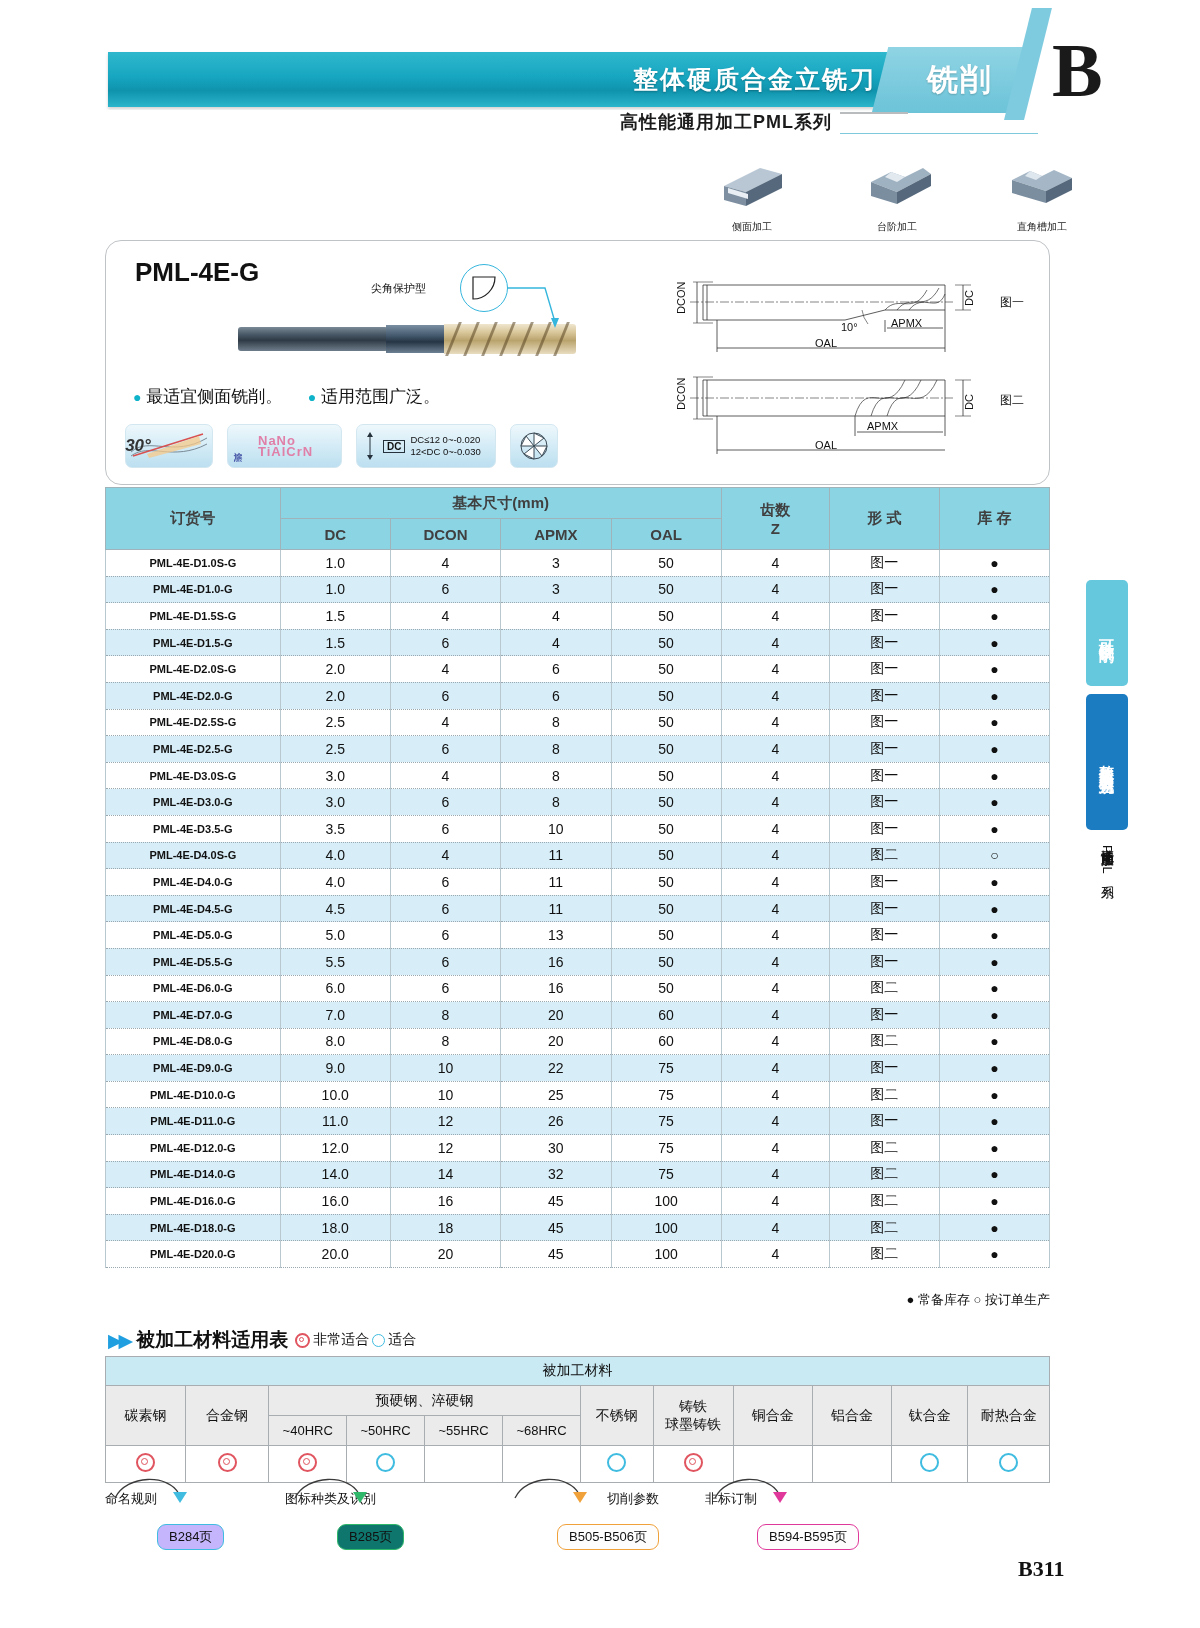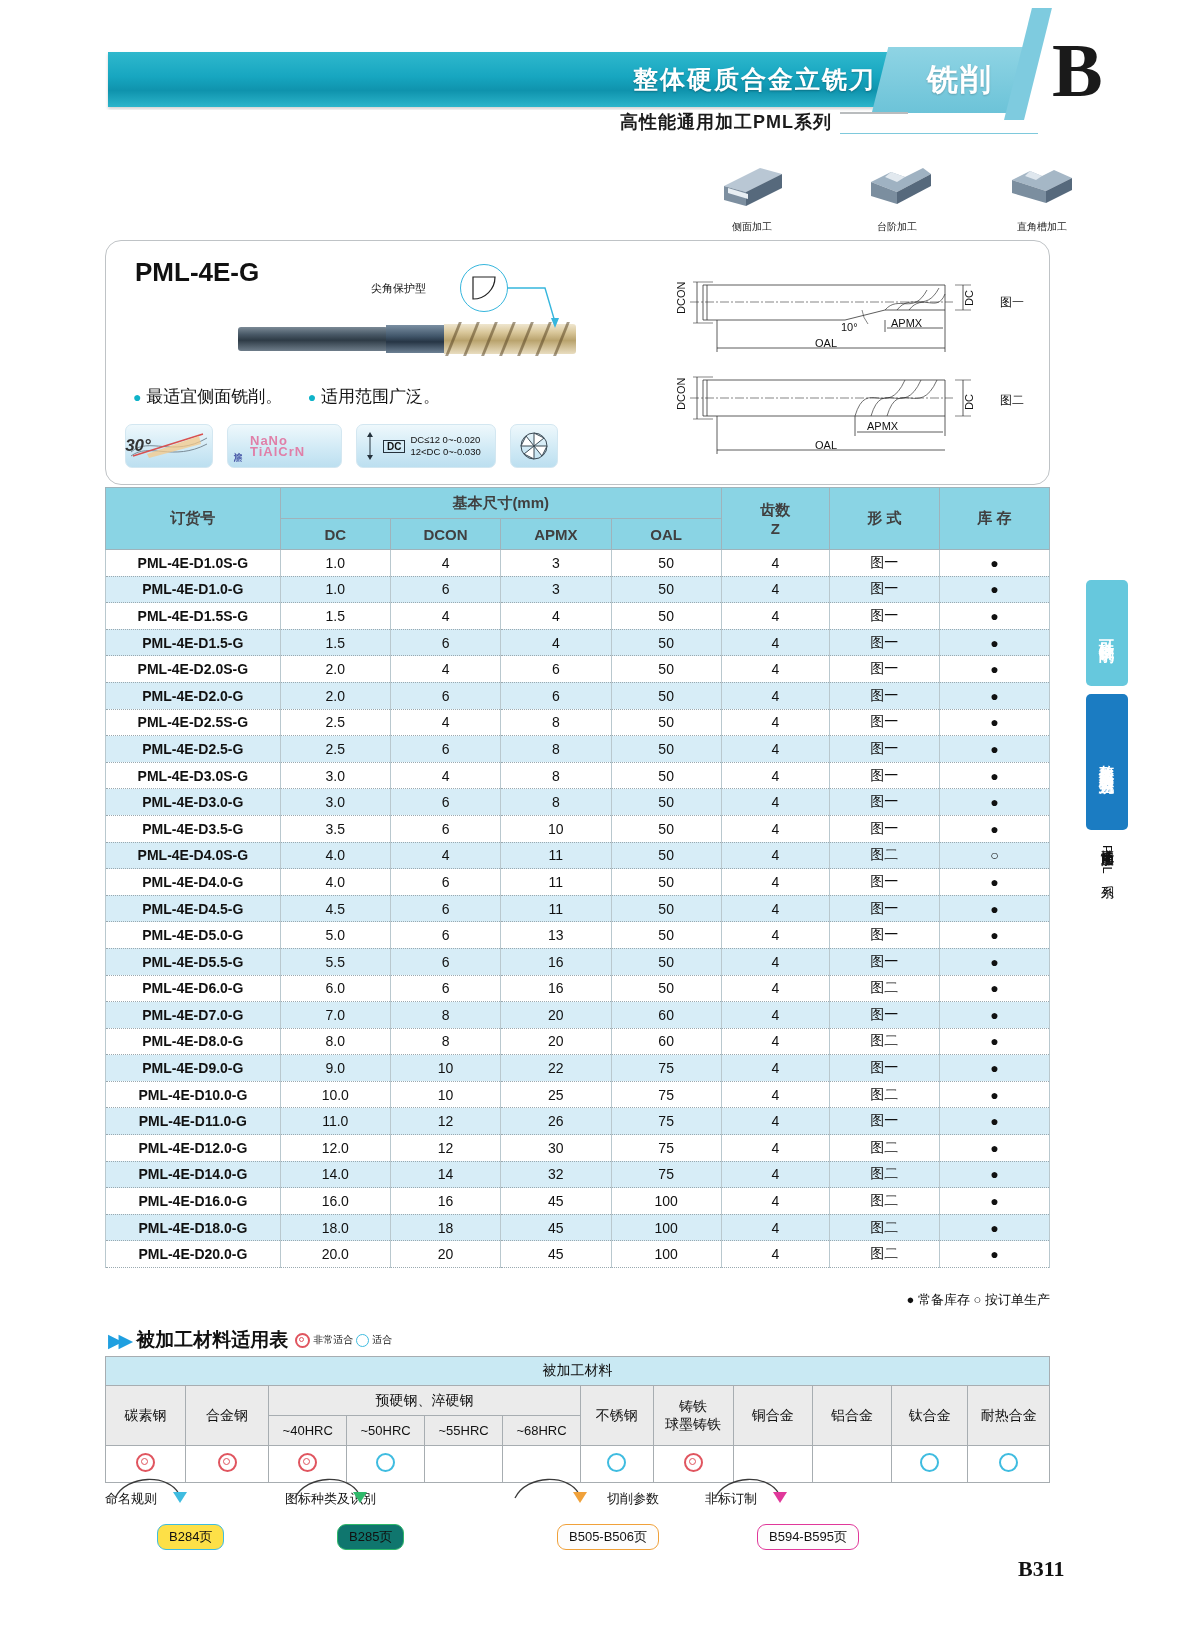--- a/index.html
+++ b/index.html
@@ -99,7 +99,7 @@
     background:linear-gradient(180deg,#eef8fc 0%,#cfe9f5 60%,#bcdff0 100%);
     border:1px solid #d3e7f1;display:flex;align-items:center;}
   .f1{width:88px;justify-content:center;}
-  .f2{width:115px;padding:0 5px;gap:8px;}
+  .f2{width:115px;padding:0 5px;gap:16px;}
   .f3{width:140px;padding:0 5px;gap:5px;}
   .f4{width:48px;justify-content:center;}
   .f-ang{font-size:17px;font-style:italic;color:#333;font-weight:bold;}

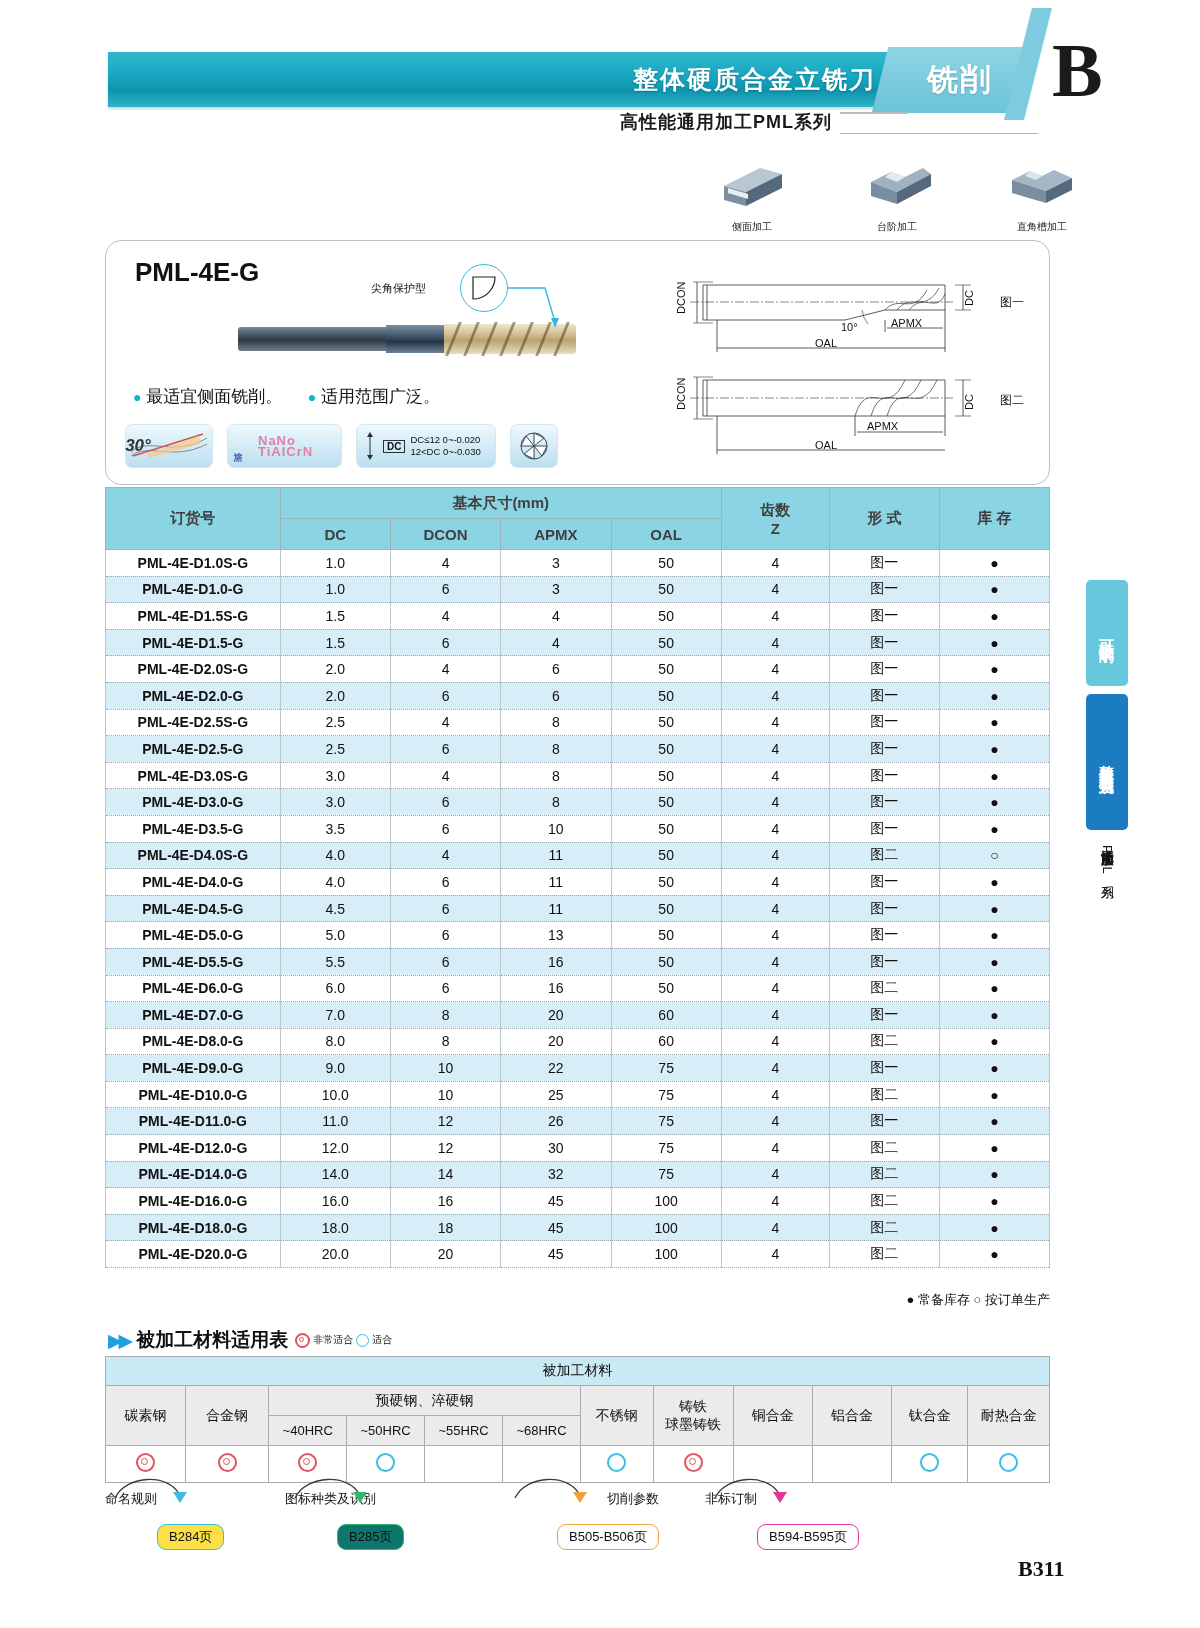--- a/index.html
+++ b/index.html
@@ -121,7 +121,7 @@
     border-top:1px dotted #9aa9b0;border-bottom:1px dotted #9aa9b0;}
   .mtbl tbody tr:nth-child(even) td{background:#d7edf7;}
   .mtbl tbody tr:nth-child(odd) td{background:#ffffff;}
-  .mtbl td.code{font-weight:bold;font-size:14px;}
+  .mtbl td.code{font-weight:bold;font-size:11px;}
   .dot{font-size:13px;line-height:1;}
   .legend{position:absolute;left:0;top:1291px;width:1050px;text-align:right;font-size:13px;color:#111;}
 

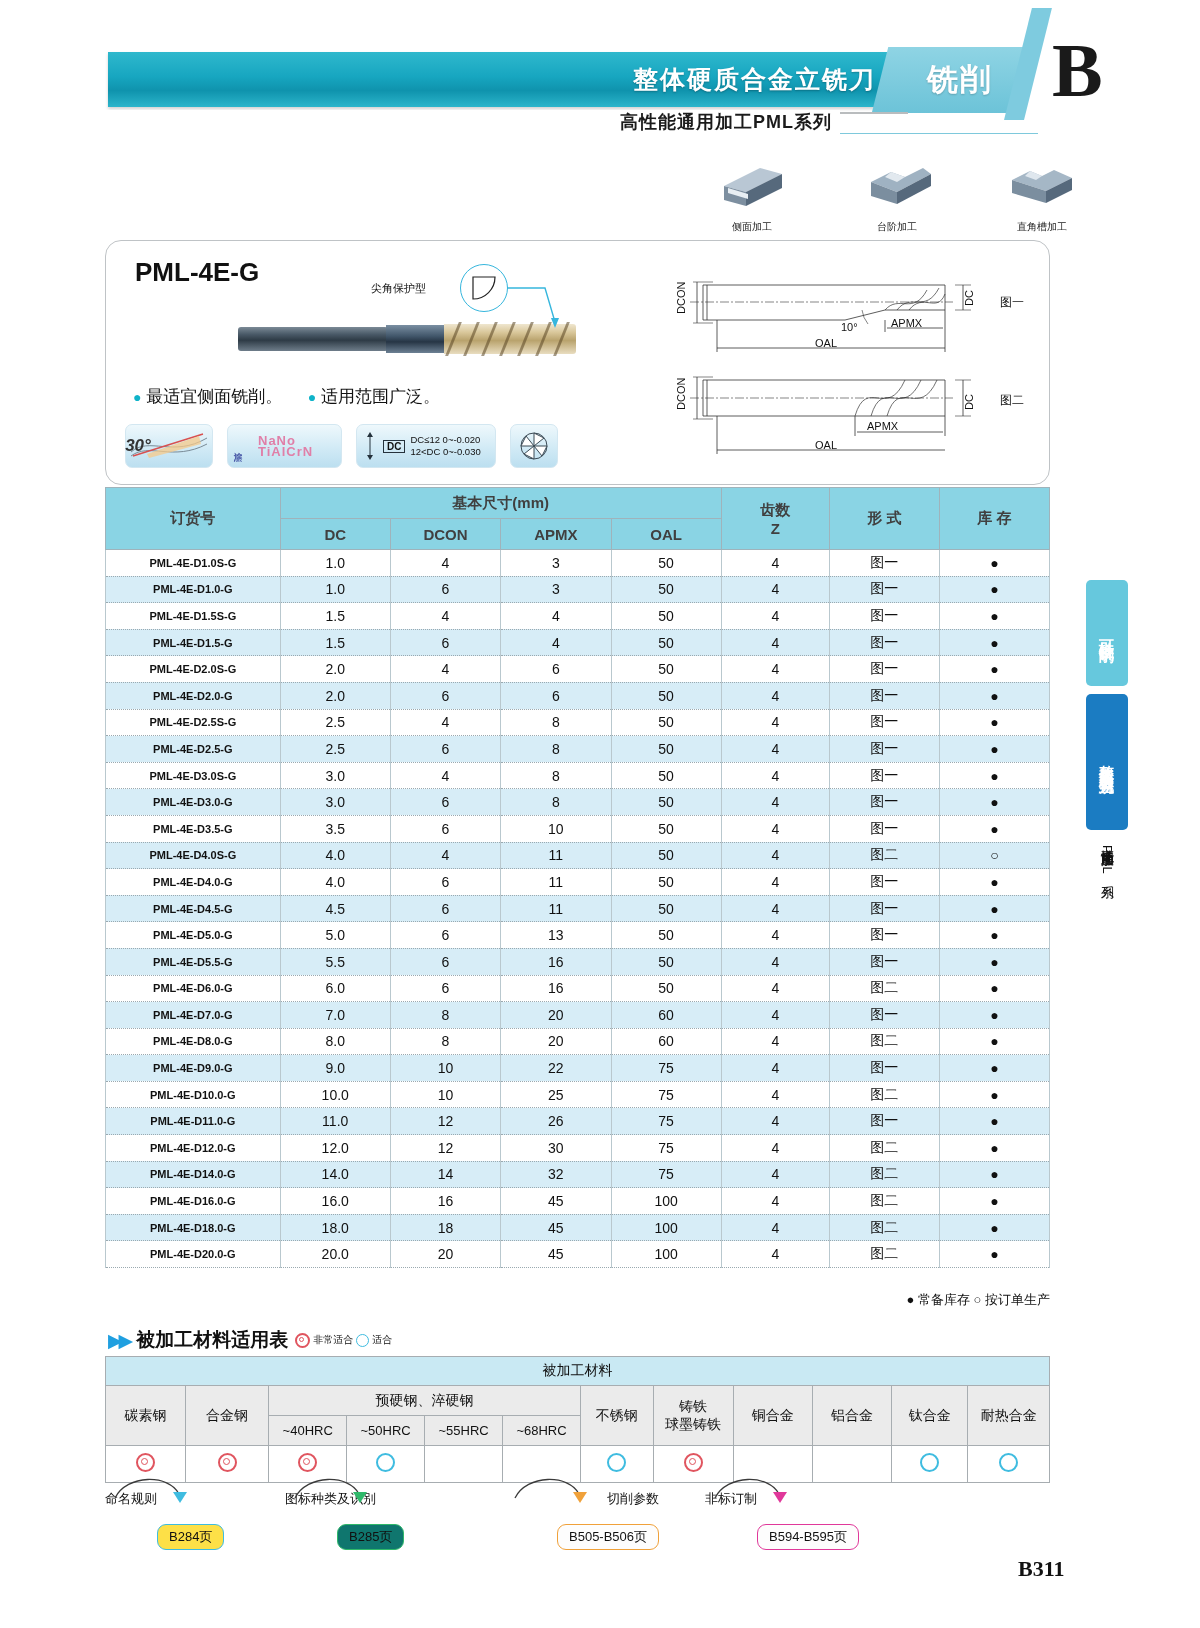--- a/index.html
+++ b/index.html
@@ -129,7 +129,7 @@
   .msec-title{position:absolute;left:108px;top:1327px;display:flex;align-items:center;gap:7px;}
   .msec-title .chev{color:#1f9fe0;font-size:19px;font-weight:bold;letter-spacing:-4px;}
   .msec-title .t{font-size:19px;font-weight:bold;color:#111;}
-  .msec-title .lg{font-size:10px;color:#111;display:flex;align-items:center;gap:3px;}
+  .msec-title .lg{font-size:14px;color:#111;display:flex;align-items:center;gap:3px;}
   .ring-r{display:inline-block;width:11px;height:11px;border-radius:50%;border:2px solid #e0555f;
     position:relative;}
   .ring-r::after{content:"";position:absolute;left:2px;top:2px;width:3px;height:3px;border-radius:50%;

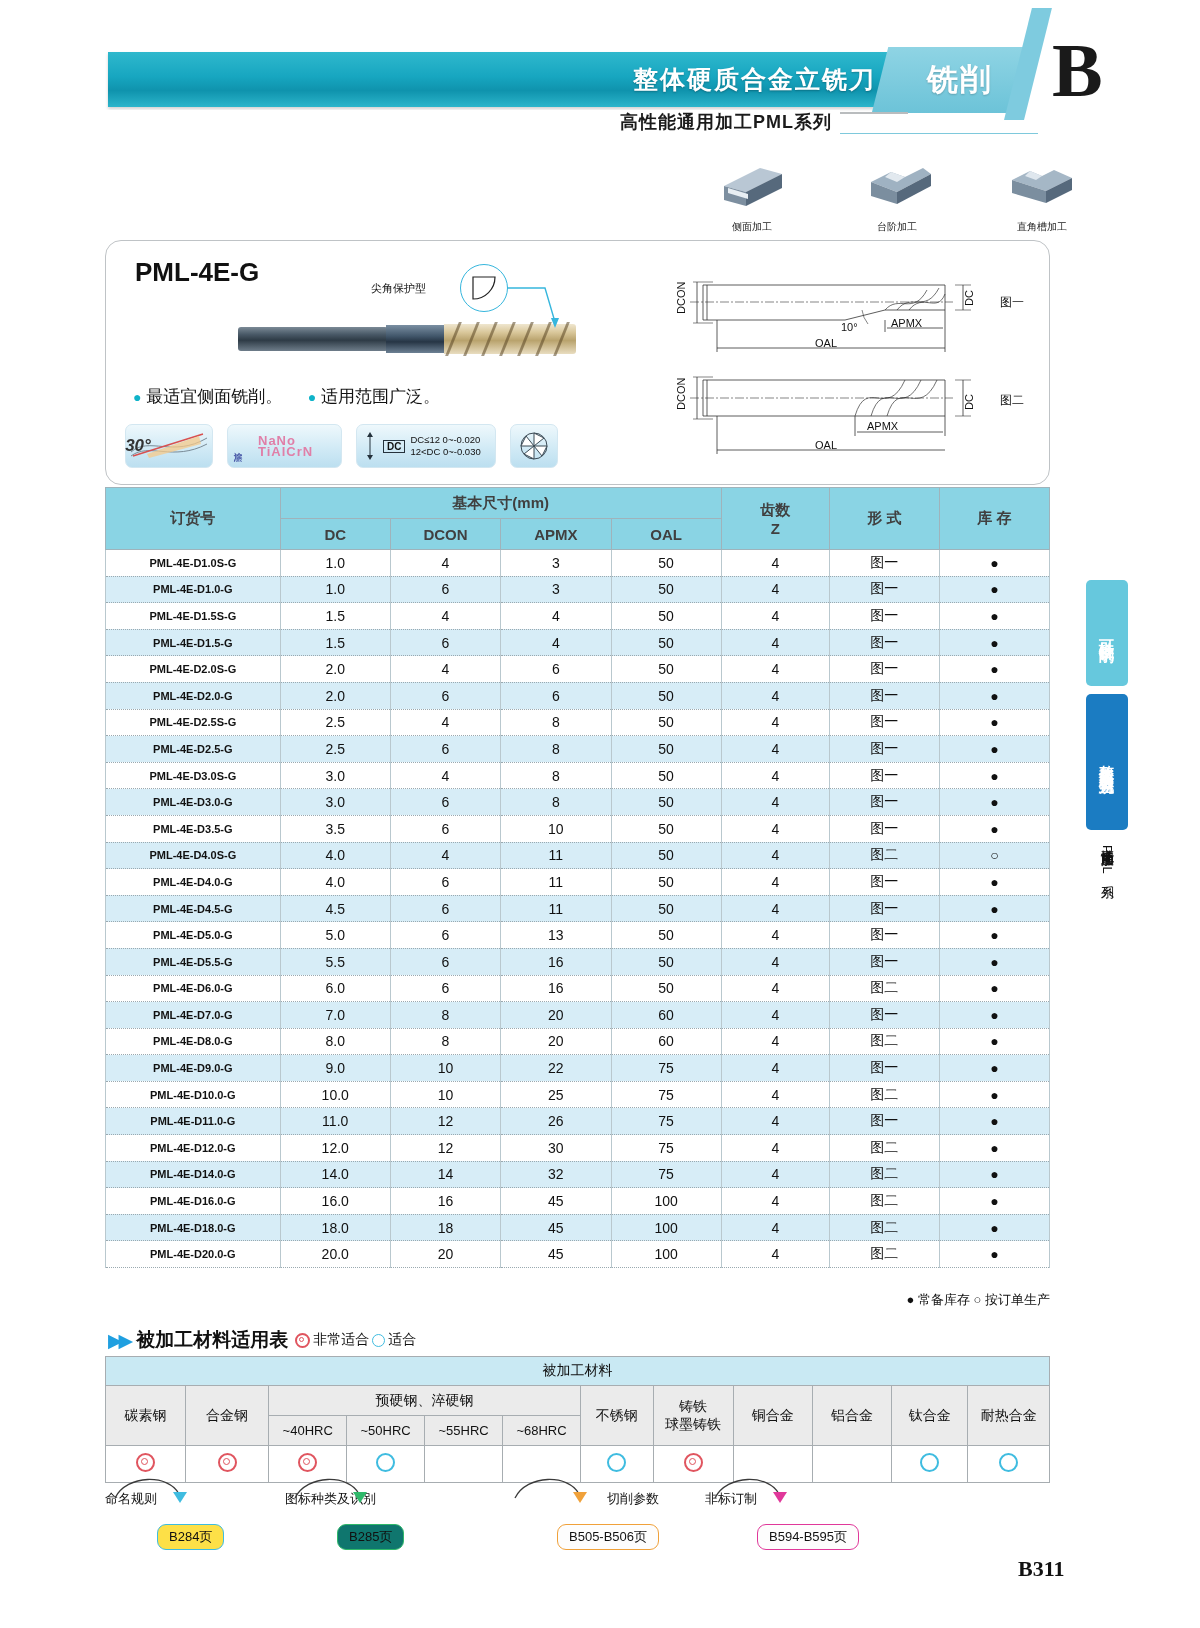--- a/index.html
+++ b/index.html
@@ -719,7 +719,7 @@
       <div class="flink" style="left: 0px; top: 0px;"><div class="lab">命名规则</div><svg width="92" height="30" viewBox="0 0 92 30" style="position: absolute; left: 8px; top: -16px;">
           <path d="M2 24 C14 0, 56 0, 66 20" stroke="#3a3a3a" fill="none" stroke-width="1.3"></path>
           <polygon points="60,18 74,18 67,29" fill="#3fbce0"></polygon>
-        </svg><span class="pill" style="border-color: rgb(63, 188, 224); background: #fde047;">B284页</span></div>
+        </svg><span class="pill" style="border-color: rgb(63, 188, 224); background: #c4b5fd;">B284页</span></div>
       <div class="flink" style="left: 180px; top: 0px;"><div class="lab">图标种类及识别</div><svg width="92" height="30" viewBox="0 0 92 30" style="position: absolute; left: 8px; top: -16px;">
           <path d="M2 24 C14 0, 56 0, 66 20" stroke="#3a3a3a" fill="none" stroke-width="1.3"></path>
           <polygon points="60,18 74,18 67,29" fill="#2fb86a"></polygon>

